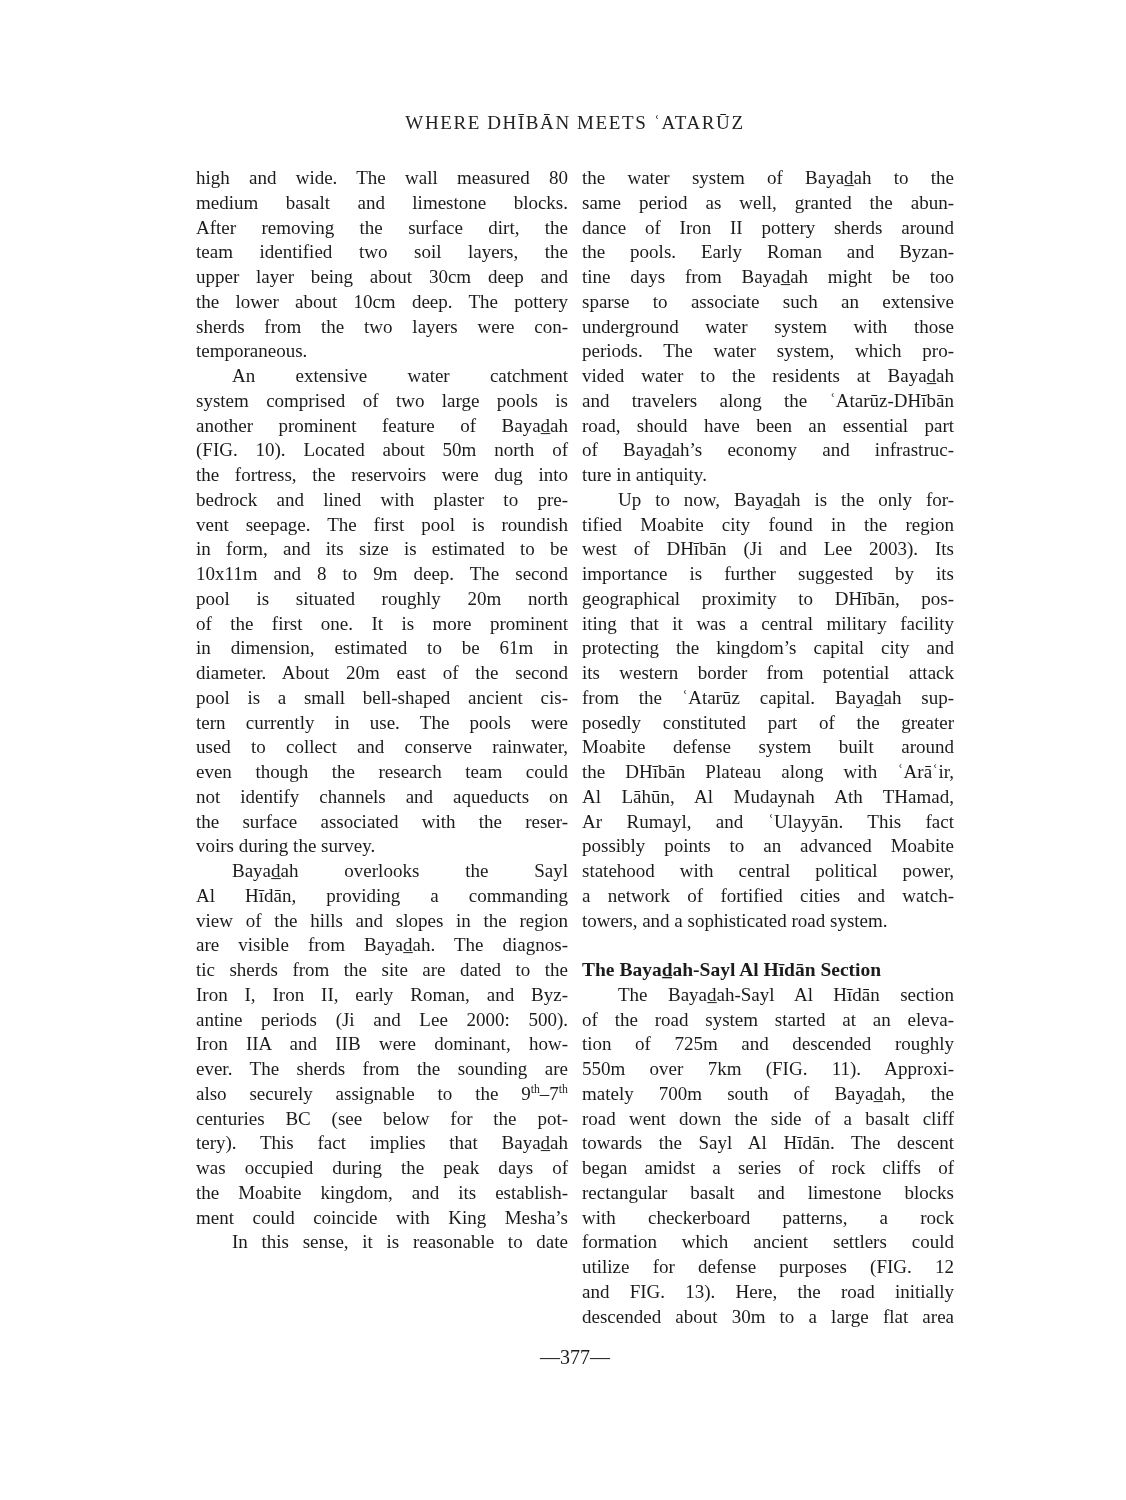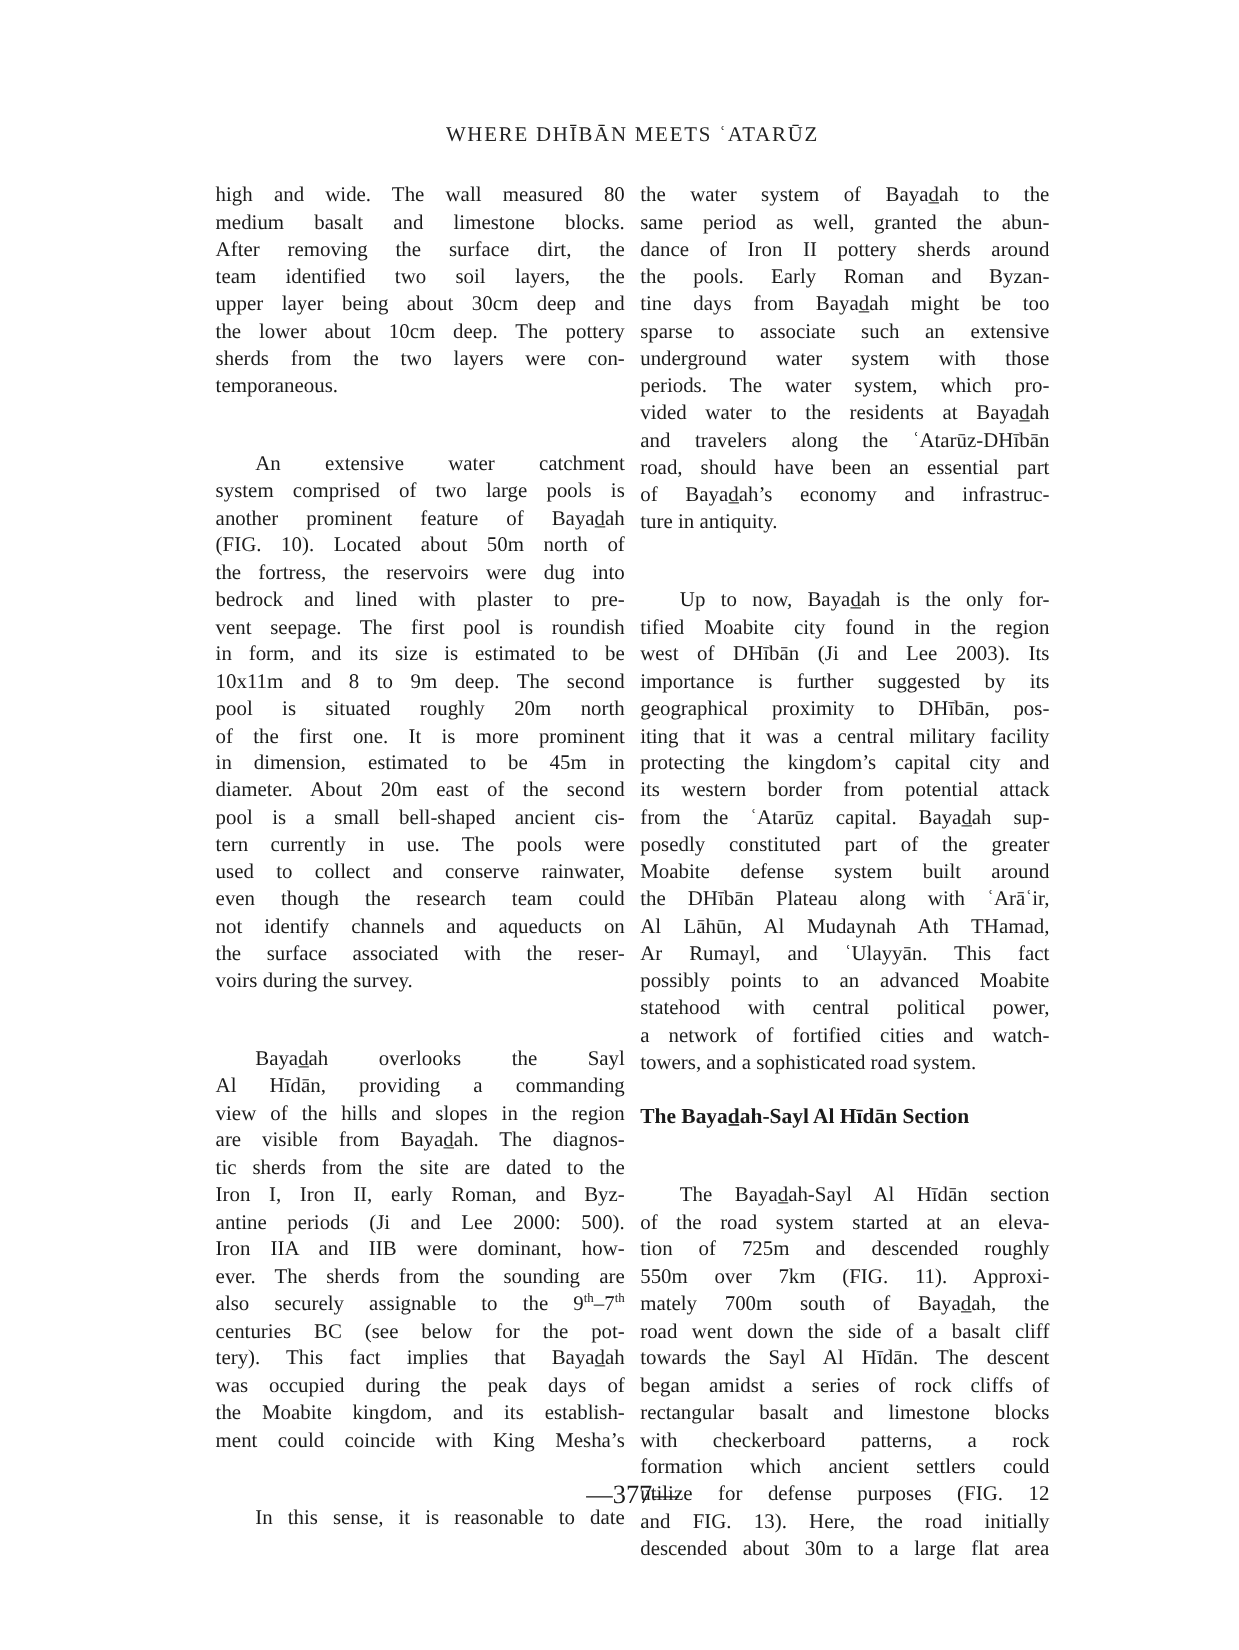--- a/index.html
+++ b/index.html
@@ -22,7 +22,7 @@
   .block{margin:0;}
   .line{white-space:nowrap;}
   .just{text-align:justify;text-align-last:justify;}
-  .indent{padding-left:36px;margin-top:46px;}
+  .indent{padding-left:36px;}
   .heading{font-weight:bold;margin-top:24.75px;font-size:19.5px;}
   sup{font-size:0.62em;line-height:0;vertical-align:super;}
   .page-number{

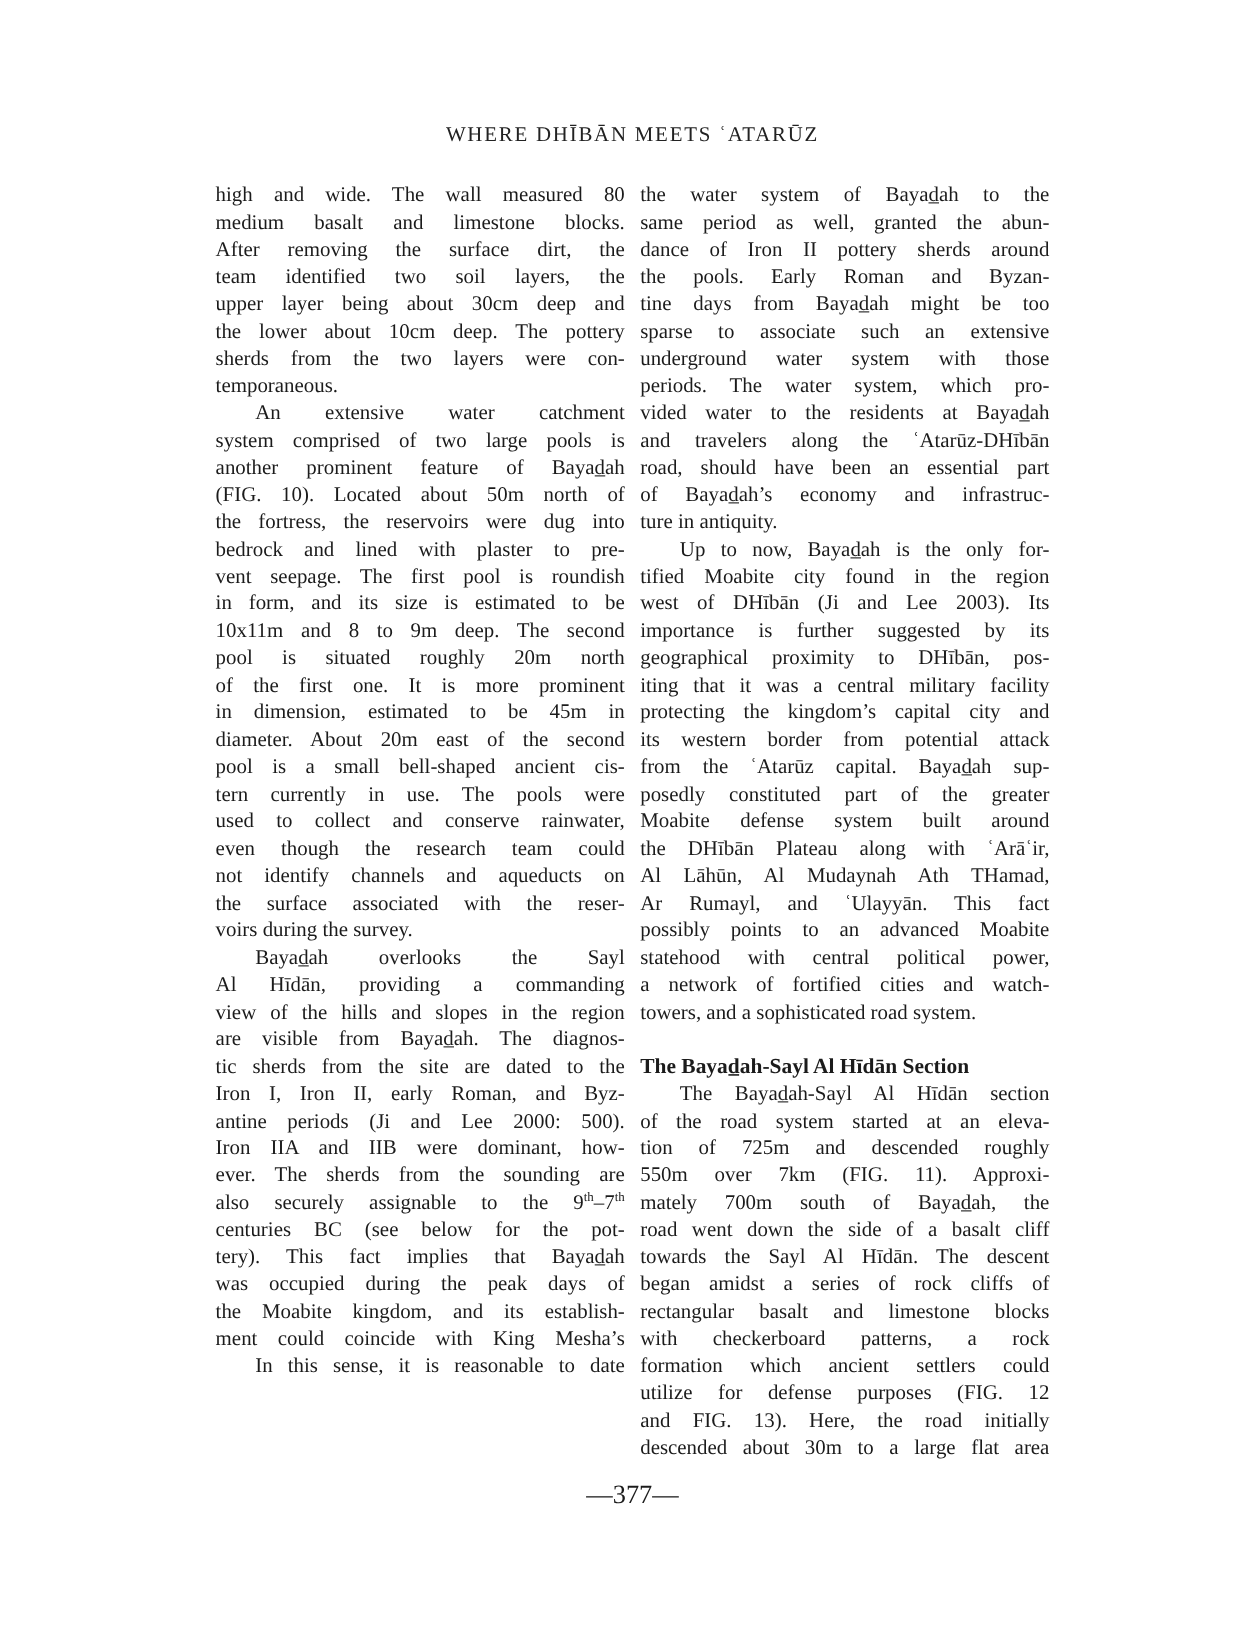--- a/index.html
+++ b/index.html
@@ -60,7 +60,7 @@
           <div class="line just">10x11m and 8 to 9m deep. The second</div>
           <div class="line just">pool is situated roughly 20m north</div>
           <div class="line just">of the first one. It is more prominent</div>
-          <div class="line just">in dimension, estimated to be 45m in</div>
+          <div class="line just">in dimension, estimated to be 61m in</div>
           <div class="line just">diameter. About 20m east of the second</div>
           <div class="line just">pool is a small bell-shaped ancient cis-</div>
           <div class="line just">tern currently in use. The pools were</div>

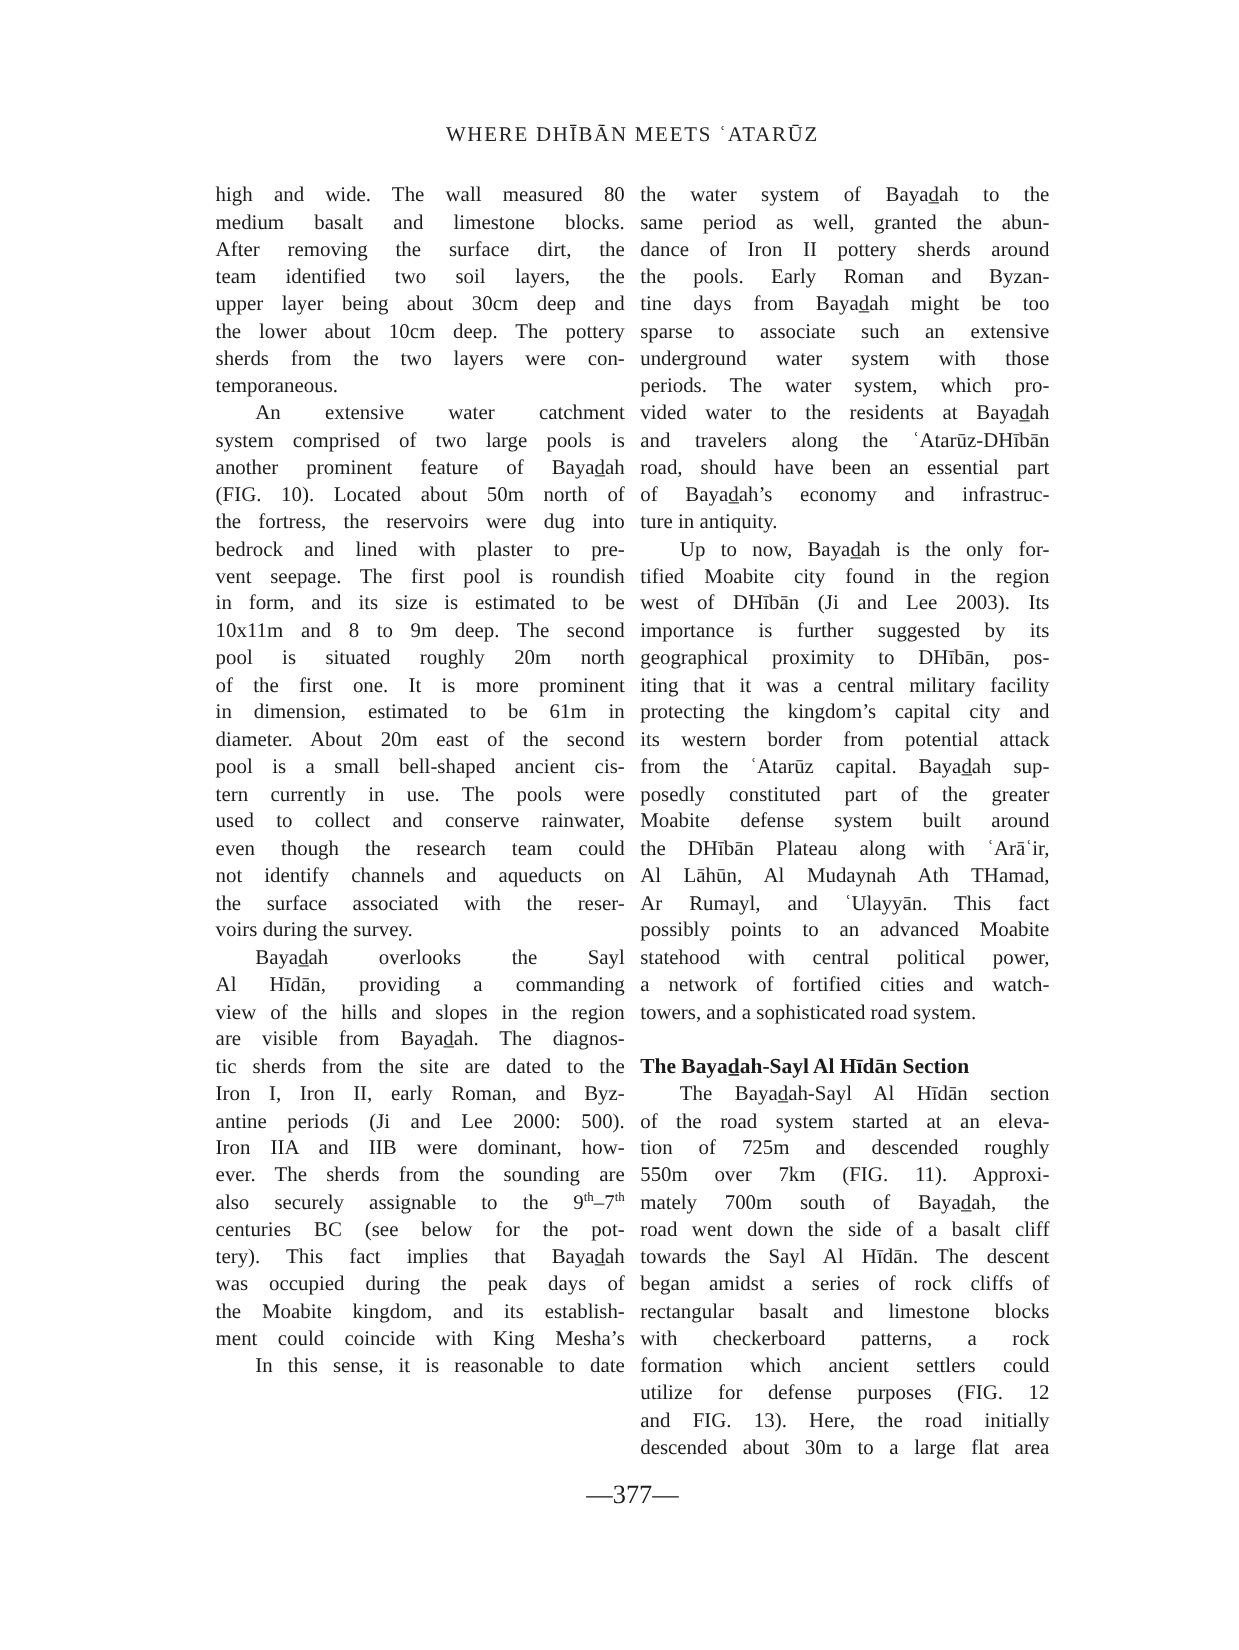--- a/index.html
+++ b/index.html
@@ -27,7 +27,7 @@
   sup{font-size:0.62em;line-height:0;vertical-align:super;}
   .page-number{
     position:absolute;top:1346px;left:196px;width:758px;
-    text-align:center;font-size:24px;color:#1b1b1b;
+    text-align:center;font-size:20px;color:#1b1b1b;
   }
 </style>
 </head>

